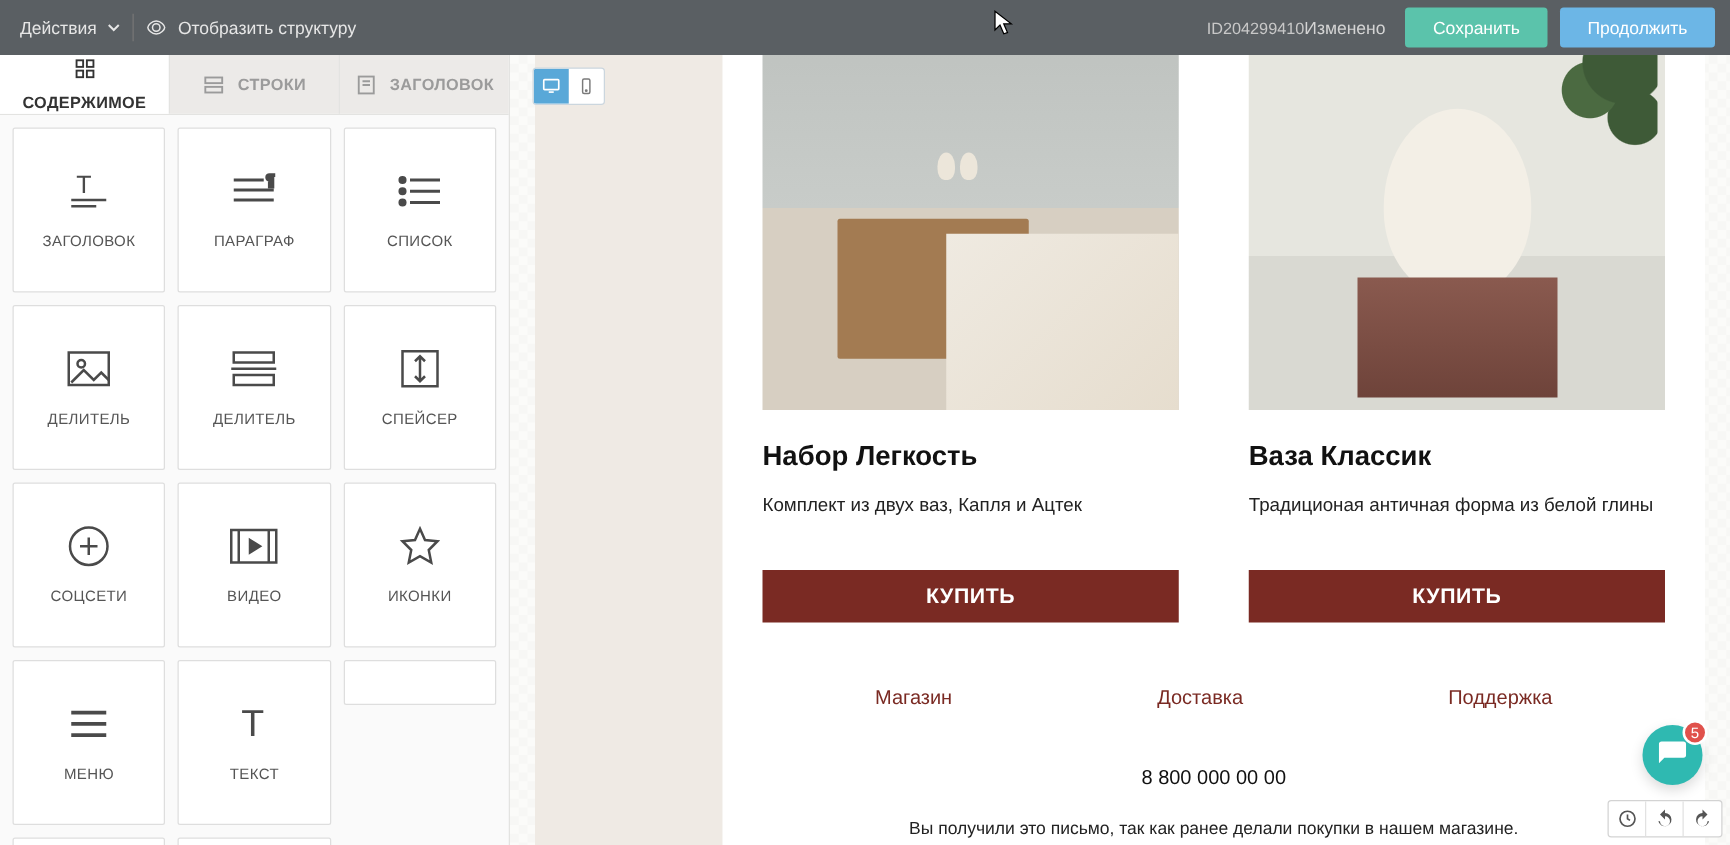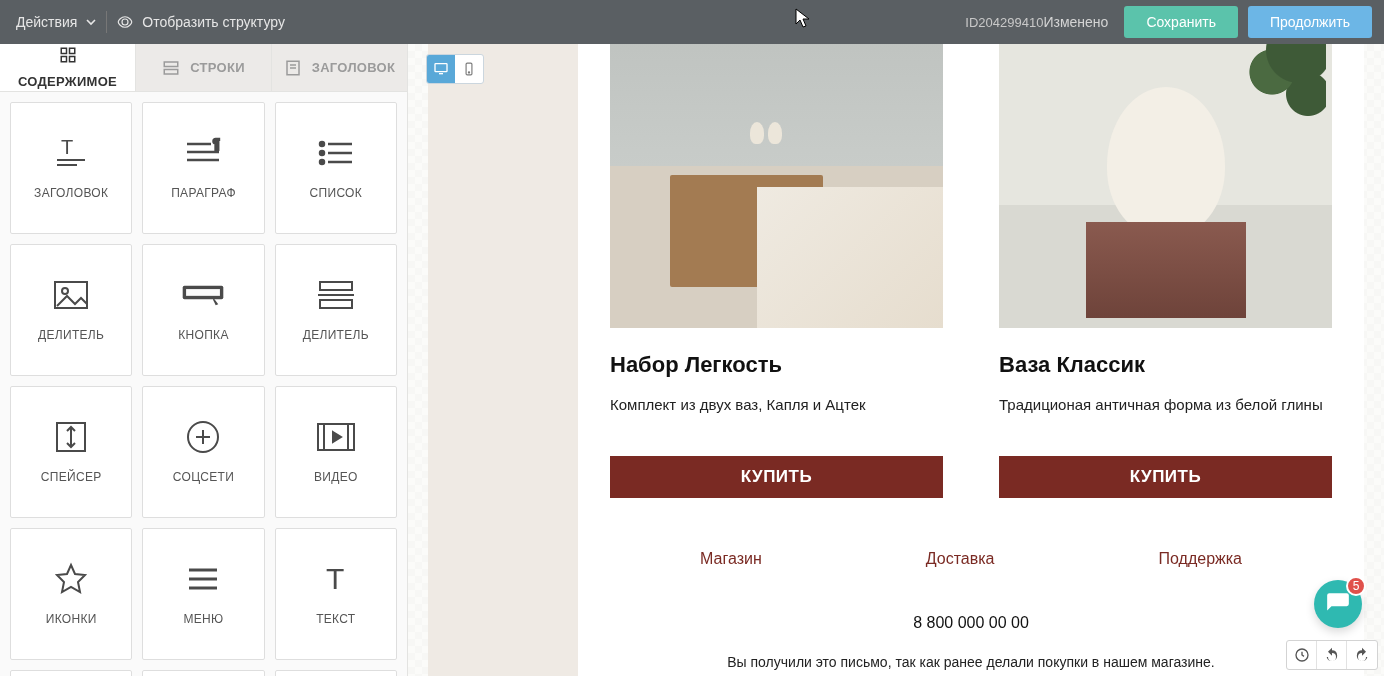--- a/index.html
+++ b/index.html
@@ -199,16 +199,6 @@
       </div>
       <div class="tile">
         <div class="tl-icon">
-            <svg width="52" height="34" viewBox="0 0 52 34">
-              <rect x="2" y="6" width="48" height="16" rx="2" fill="#4a4a4a"></rect>
-              <rect x="6" y="10" width="40" height="8" fill="#fafafa"></rect>
-              <path d="M38 20l6 8-3 1-3-6z" fill="#4a4a4a"></path>
-            </svg>
-          </div>
-        <div class="tl-label">КНОПКА</div>
-      </div>
-      <div class="tile">
-        <div class="tl-icon">
             <svg width="44" height="34" viewBox="0 0 44 34" fill="none" stroke="#4a4a4a" stroke-width="2">
               <rect x="6" y="4" width="32" height="8"></rect>
               <rect x="6" y="22" width="32" height="8"></rect>

